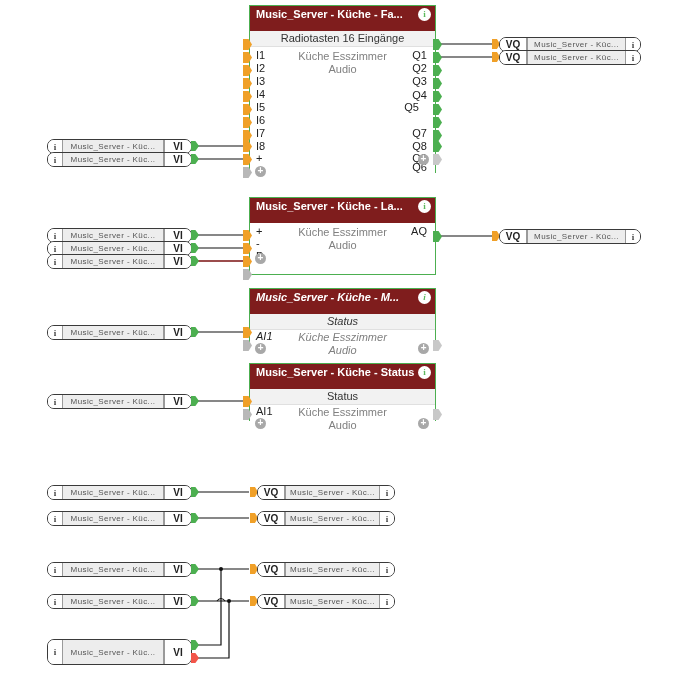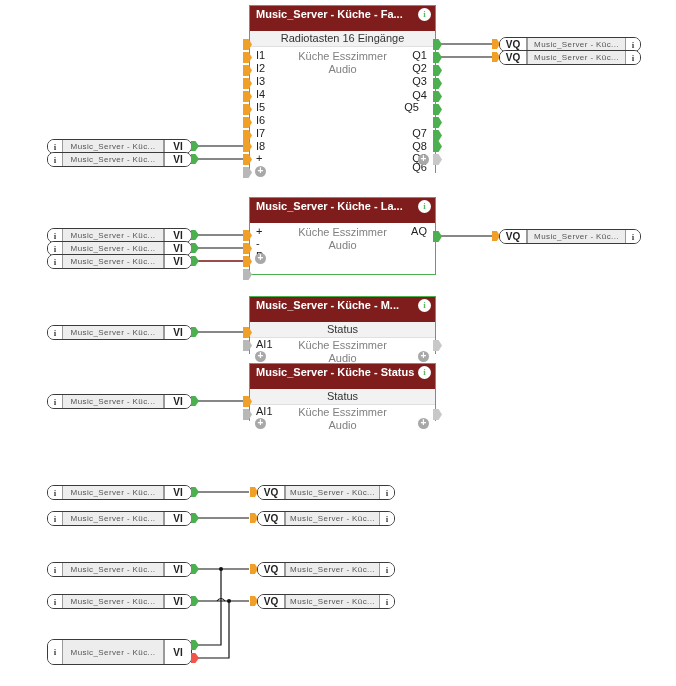--- a/index.html
+++ b/index.html
@@ -207,7 +207,7 @@
   <div class="conn-in gray" style="left:243px;top:269px;"></div>
   <div class="conn-out" style="left:433px;top:231px;"></div>
 
-  <div class="fb" style="left:249px;top:296px;width:187px;height:58px;">
+  <div class="fb" style="left:249px;top:288px;width:187px;height:58px;font-style:italic;">
     <div class="fb-header">
       <span>Music_Server - Küche - M...</span>
       <span class="fb-info">i</span>

